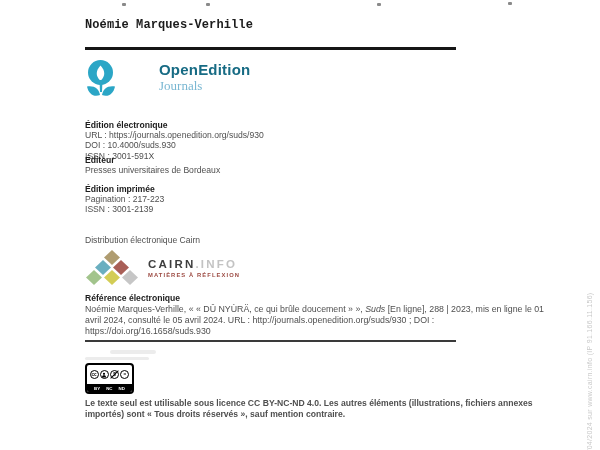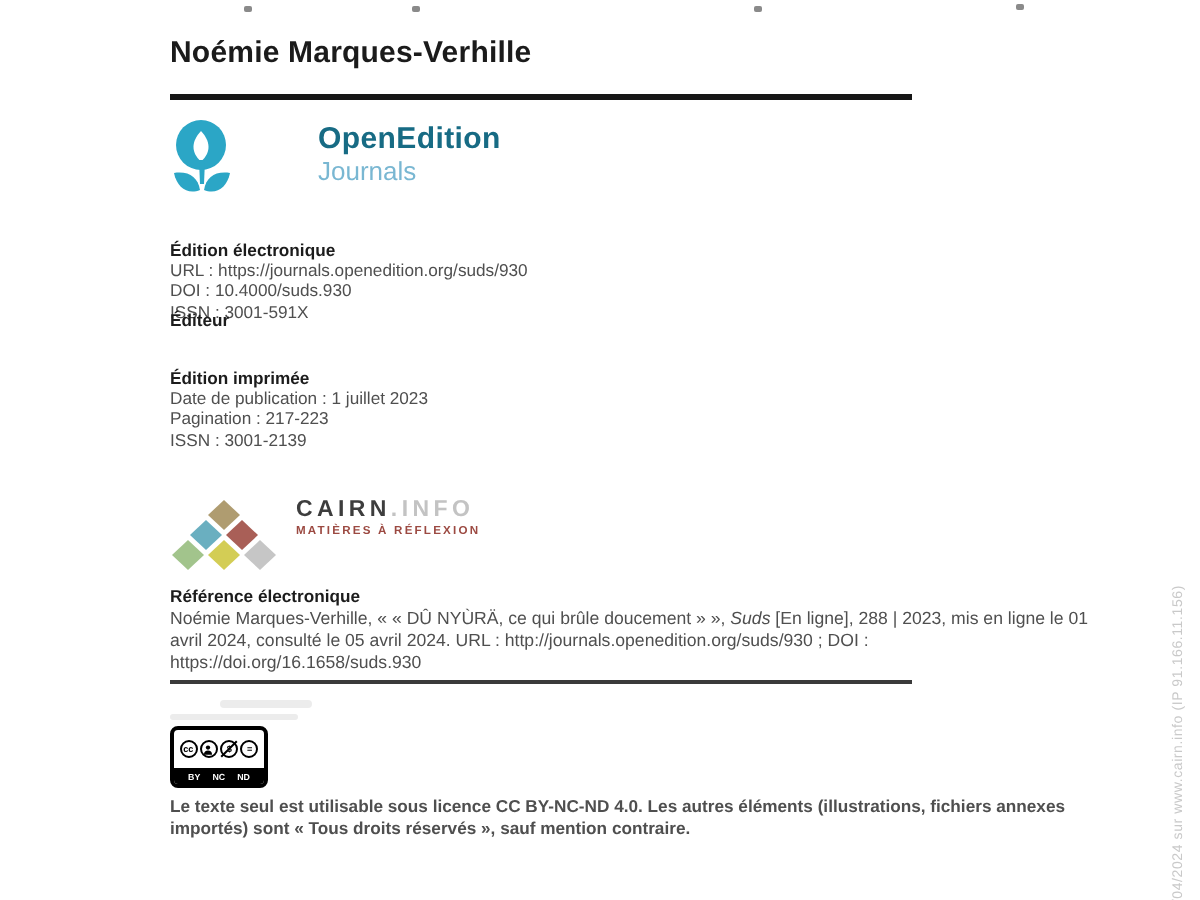--- a/index.html
+++ b/index.html
@@ -19,8 +19,9 @@
 
   .author {
     left: 85px; top: 18px;
-    font-size: 15px; font-weight: bold; color: #1b1b1b;
+    font-size: 12px; font-weight: bold; color: #1b1b1b;
     letter-spacing: 0.1px;
+    font-family: Liberation Mono, monospace;
   }
   .rule-thick { left: 85px; top: 47px; width: 371px; height: 3px; background: #161616; }
   .rule-thin  { left: 85px; top: 340px; width: 371px; height: 2px; background: #3a3a3a; }

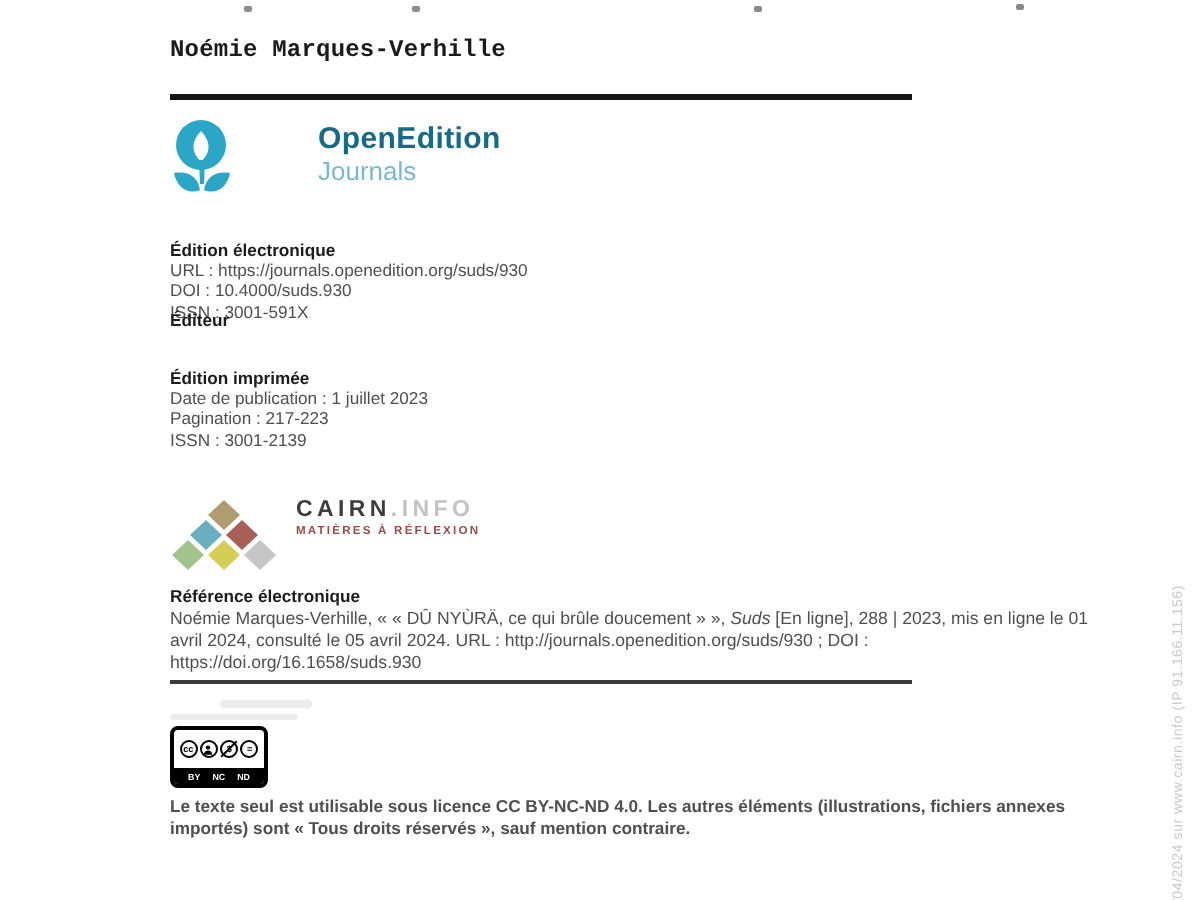--- a/index.html
+++ b/index.html
@@ -31,7 +31,7 @@
   .oe-icon { width: 34px; height: 42px; }
   .oe-text { margin-left: 7px; padding-top: 2px; }
   .oe-title { font-size: 15px; font-weight: bold; color: #176b84; letter-spacing: 0.2px; }
-  .oe-sub { font-size: 13px; font-family: Liberation Sans, sans-serif; color: #79b7d2; margin-top: 0px; }
+  .oe-sub { font-size: 13px; font-family: Liberation Serif, serif; color: #79b7d2; margin-top: 0px; }
 
   .sec-heading { font-size: 8.6px; font-weight: bold; color: #1c1c1c; line-height: 10.2px; }
   .sec-line { font-size: 8.6px; color: #4f4f4f; line-height: 10.2px; }

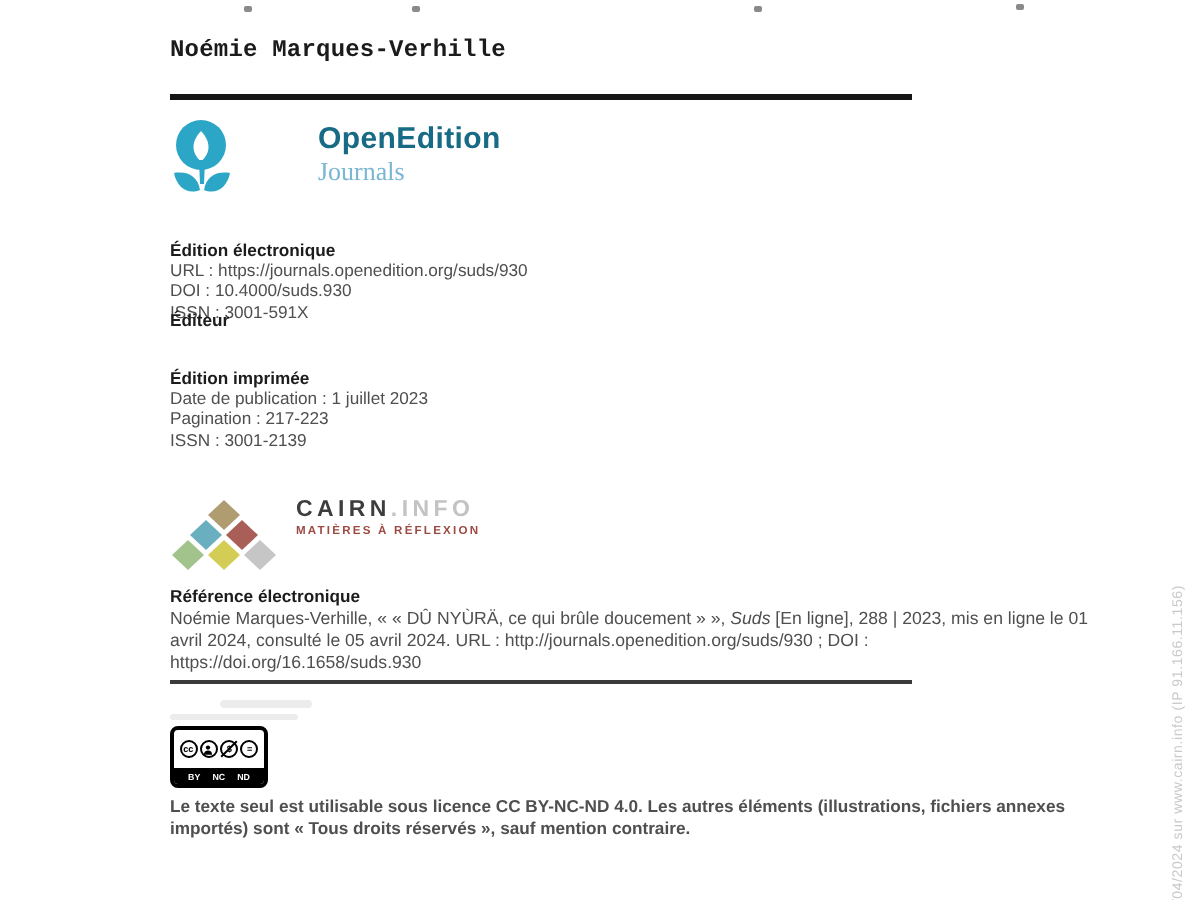--- a/index.html
+++ b/index.html
@@ -121,6 +121,7 @@
 
   <div class="abs sec" style="top:155px">
     <div class="sec-heading">Éditeur</div>
+    <div class="sec-line">Presses universitaires de Bordeaux</div>
   </div>
 
   <div class="abs sec" style="top:184px">

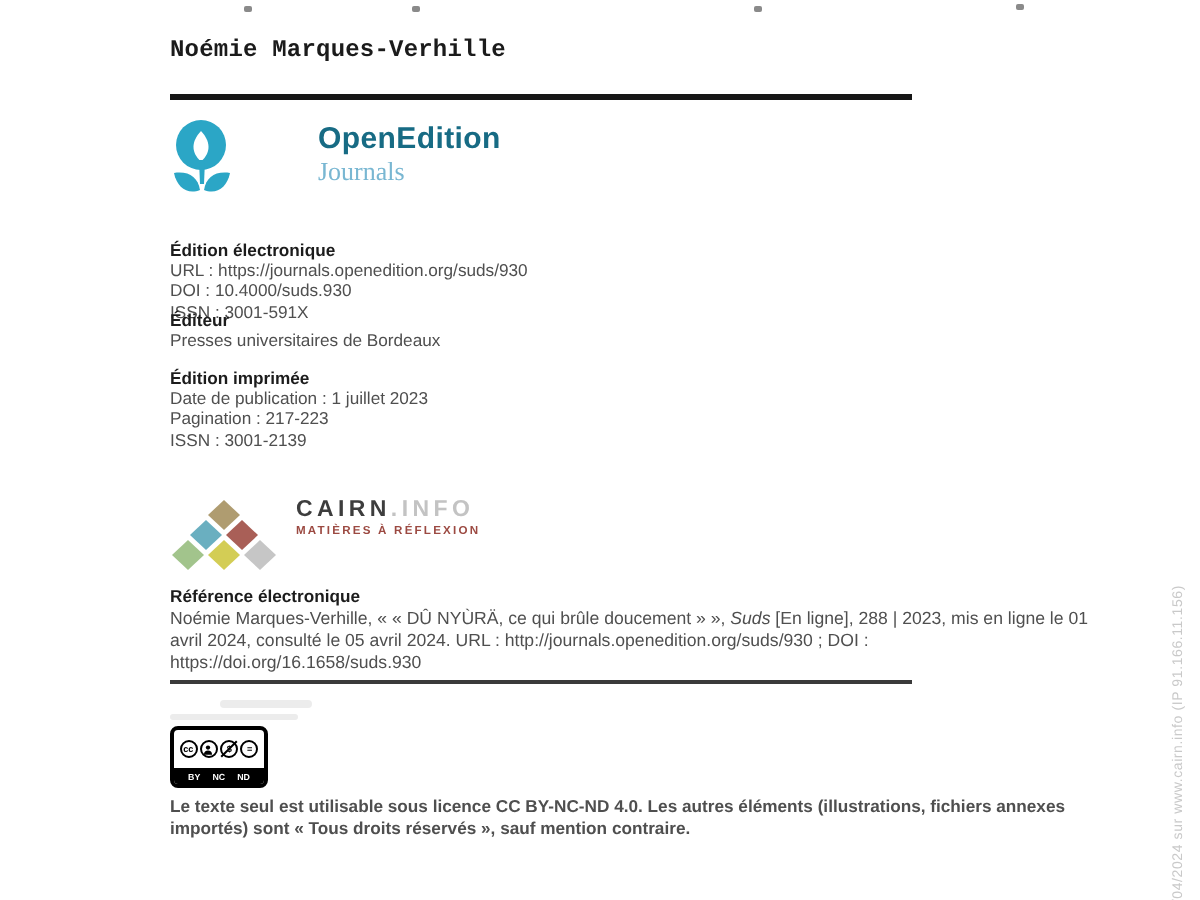--- a/index.html
+++ b/index.html
@@ -126,7 +126,6 @@
 
   <div class="abs sec" style="top:184px">
     <div class="sec-heading">Édition imprimée</div>
-    <div class="sec-line">Date de publication : 1 juillet 2023</div>
     <div class="sec-line">Pagination : 217-223</div>
     <div class="sec-line">ISSN : 3001-2139</div>
   </div>

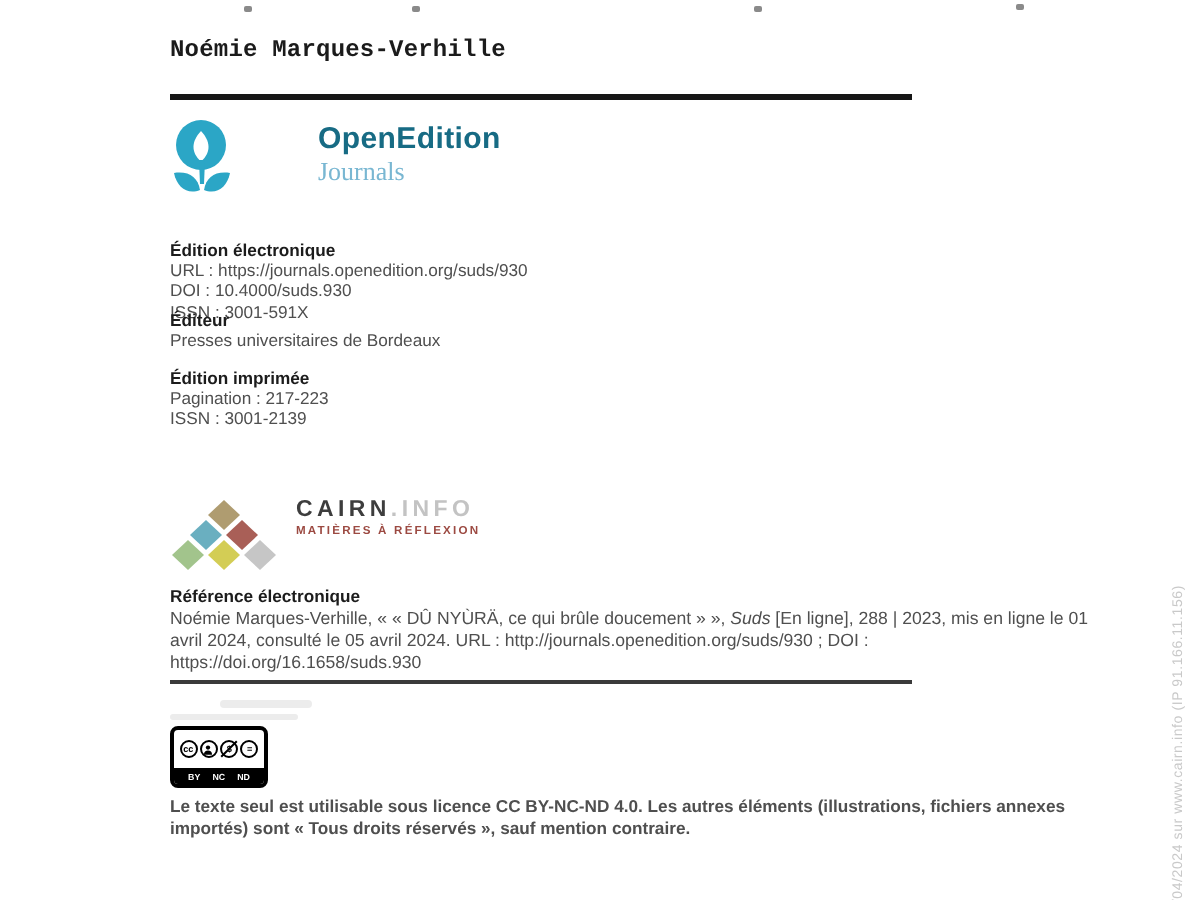--- a/index.html
+++ b/index.html
@@ -130,6 +130,7 @@
     <div class="sec-line">ISSN : 3001-2139</div>
   </div>
 
+  <div class="abs dist-line">Distribution électronique Cairn</div>
 
   <div class="abs cairn">
     <svg class="cairn-icon" viewBox="0 0 52 38">

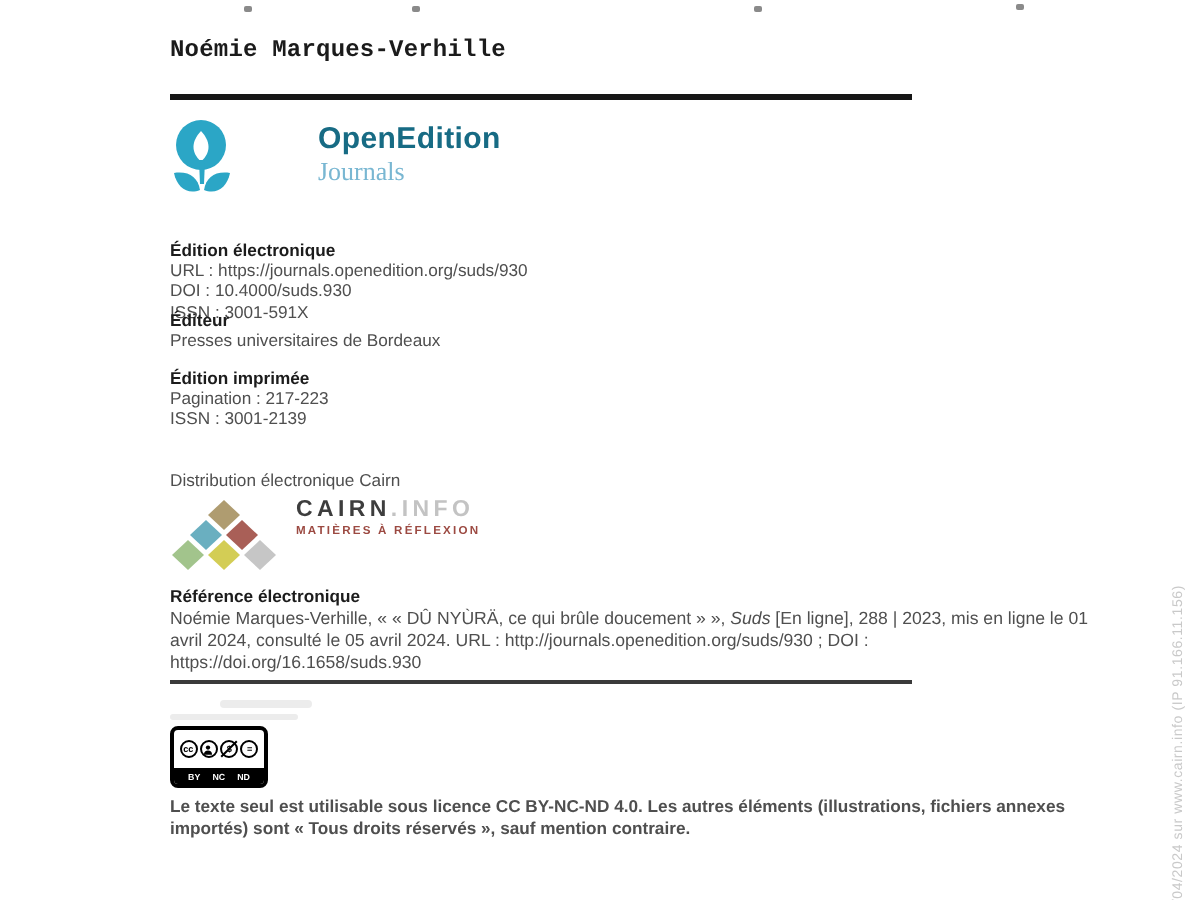--- a/index.html
+++ b/index.html
@@ -40,7 +40,7 @@
   .dist-line { left: 85px; top: 235px; font-size: 8.6px; color: #4f4f4f; }
 
   
-  .cairn { left: 86px; top: 249px; display: flex; }
+  .cairn { left: 86px; top: 249px; display: flex; align-items: center; }
   .cairn-icon { width: 52px; height: 38px; }
   .cairn-text { margin-left: 10px; }
   .cairn-name-row { font-size: 11.5px; font-weight: bold; letter-spacing: 2.2px; }

